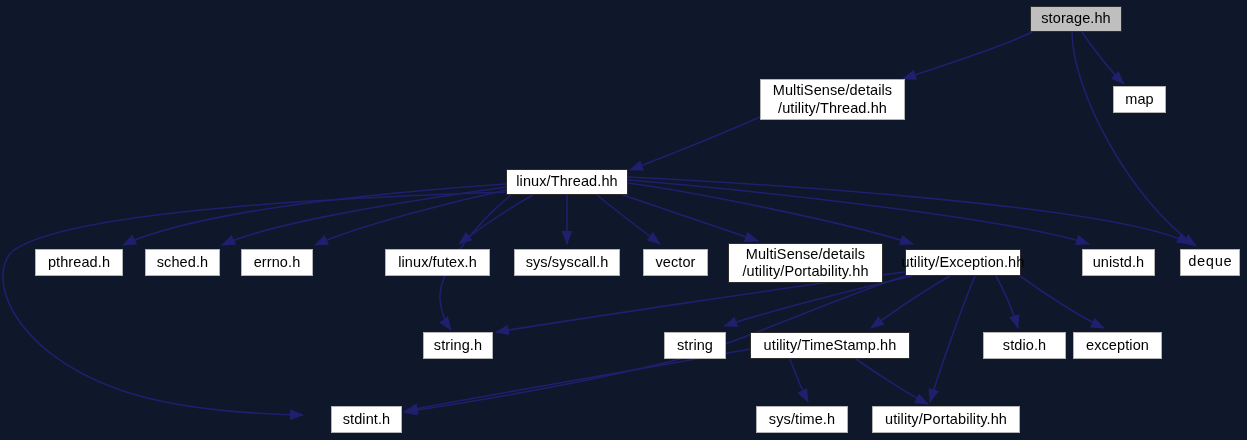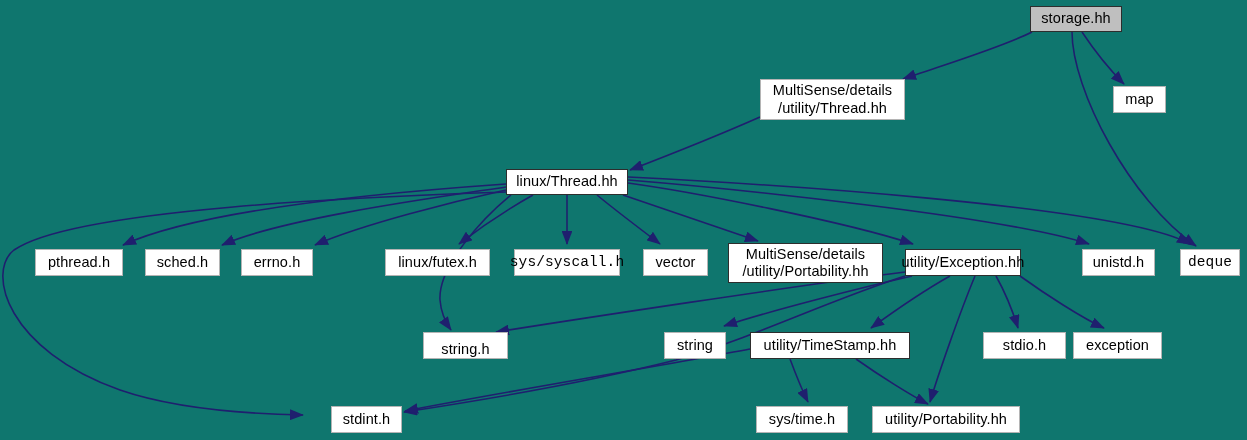--- a/index.html
+++ b/index.html
@@ -15,7 +15,7 @@
     position: relative;
     width: 1247px;
     height: 440px;
-    background: #0f766e;
+    background: #0f172a;
     overflow: hidden;
   }
   #edge-layer {

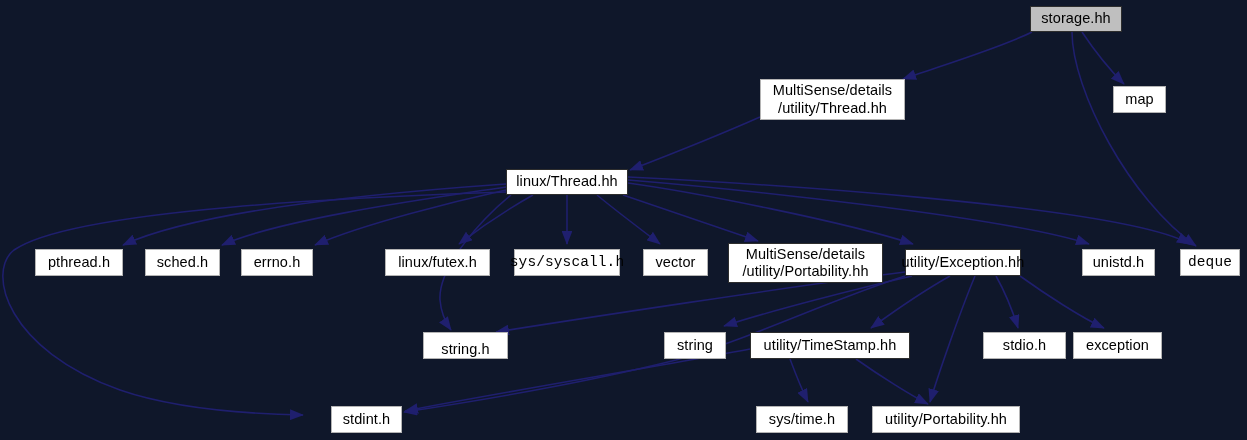--- a/index.html
+++ b/index.html
@@ -120,7 +120,7 @@
       <div class="node" style="left: 385px; top: 249px; width: 105px; height: 27px;">
         <span class="ln">linux/futex.h</span>
       </div>
-      <div class="node" style="left: 514px; top: 249px; width: 106px; height: 27px; font-family: Liberation Mono, monospace;">
+      <div class="node" style="left: 514px; top: 249px; width: 106px; height: 27px;">
         <span class="ln">sys/syscall.h</span>
       </div>
       <div class="node" style="left: 643px; top: 249px; width: 65px; height: 27px;">

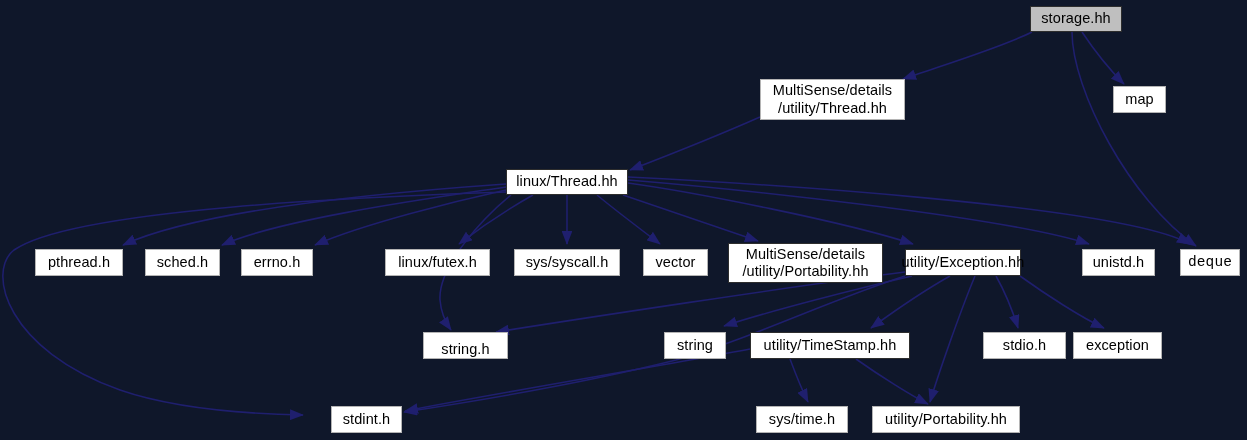--- a/index.html
+++ b/index.html
@@ -139,7 +139,7 @@
       <div class="node" style="left: 1180px; top: 249px; width: 60px; height: 27px; font-family: Liberation Mono, monospace;">
         <span class="ln">deque</span>
       </div>
-      <div class="node" style="left: 423px; top: 332px; width: 85px; height: 27px; justify-content: flex-end;">
+      <div class="node" style="left: 423px; top: 332px; width: 70px; height: 27px;">
         <span class="ln">string.h</span>
       </div>
       <div class="node" style="left: 664px; top: 332px; width: 62px; height: 27px;">

